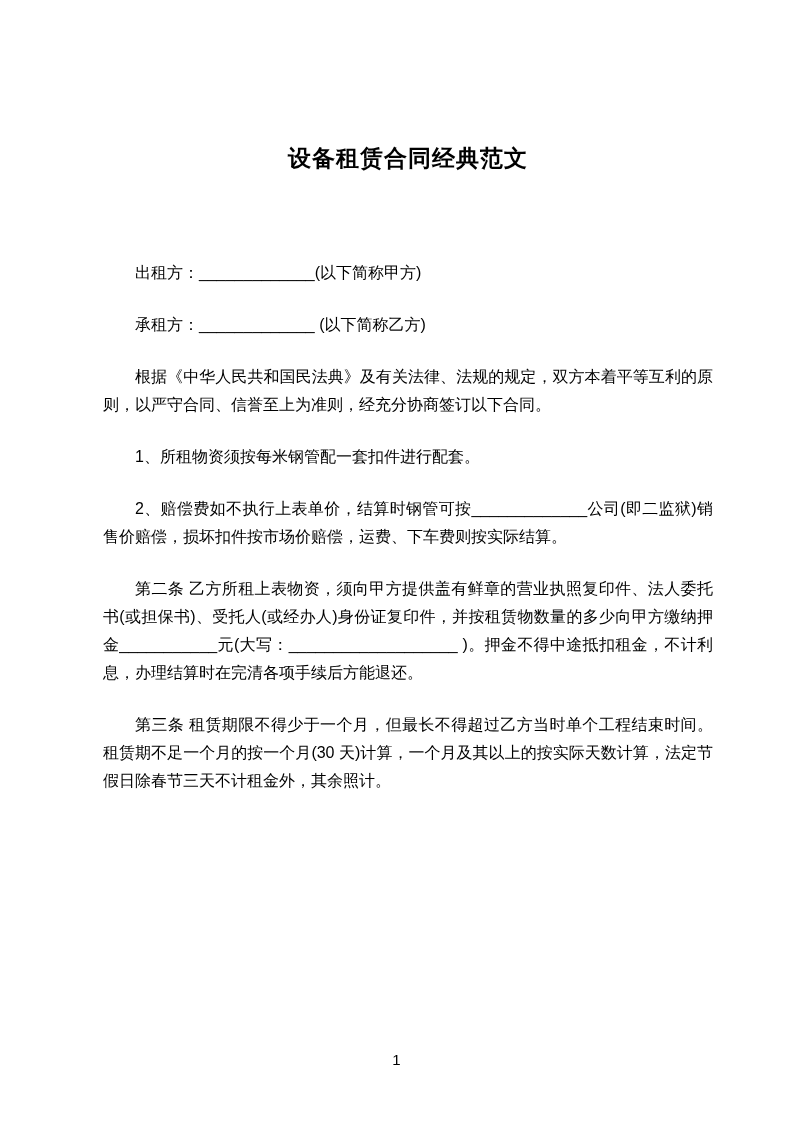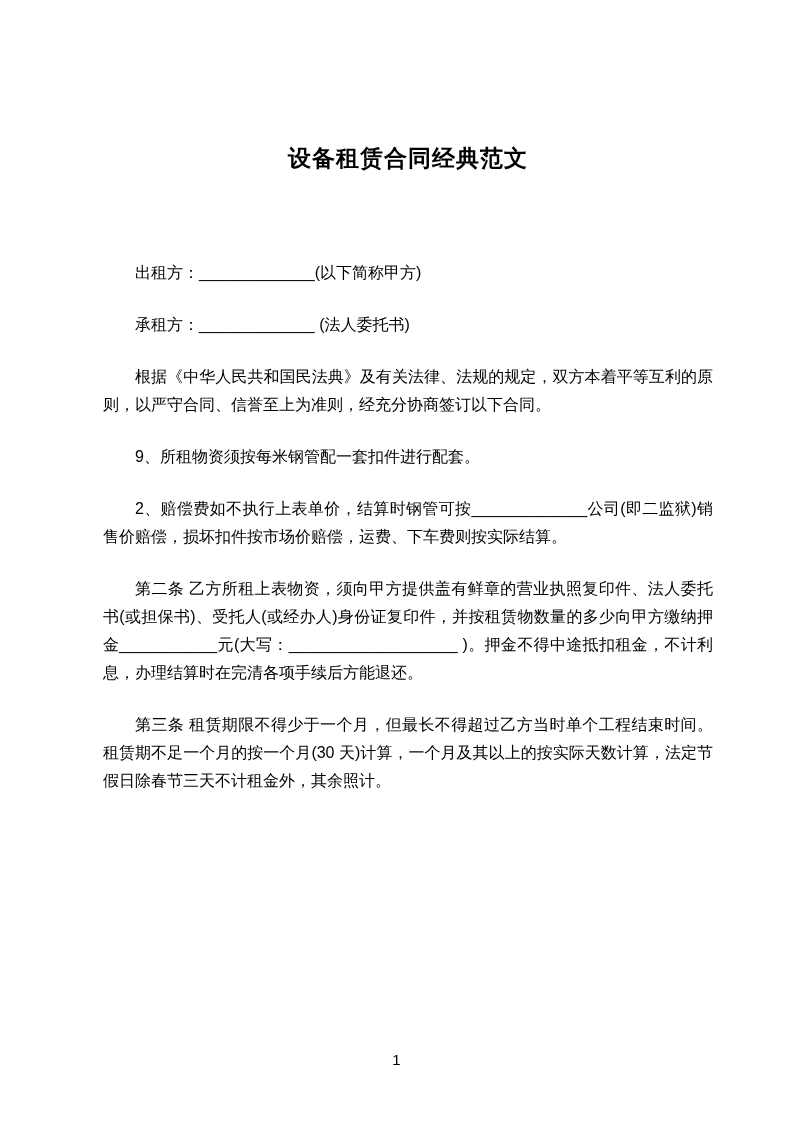--- a/index.html
+++ b/index.html
@@ -63,7 +63,7 @@
     <div class="body-block">
       <p class="para">出租方：_____________(以下简称甲方)</p>
 
-      <p class="para">承租方：_____________ (法人委托书)</p>
+      <p class="para">承租方：_____________ (以下简称乙方)</p>
 
       <p class="para">根据《中华人民共和国民法典》及有关法律、法规的规定，双方本着平等互利的原则，以严守合同、信誉至上为准则，经充分协商签订以下合同。</p>
 

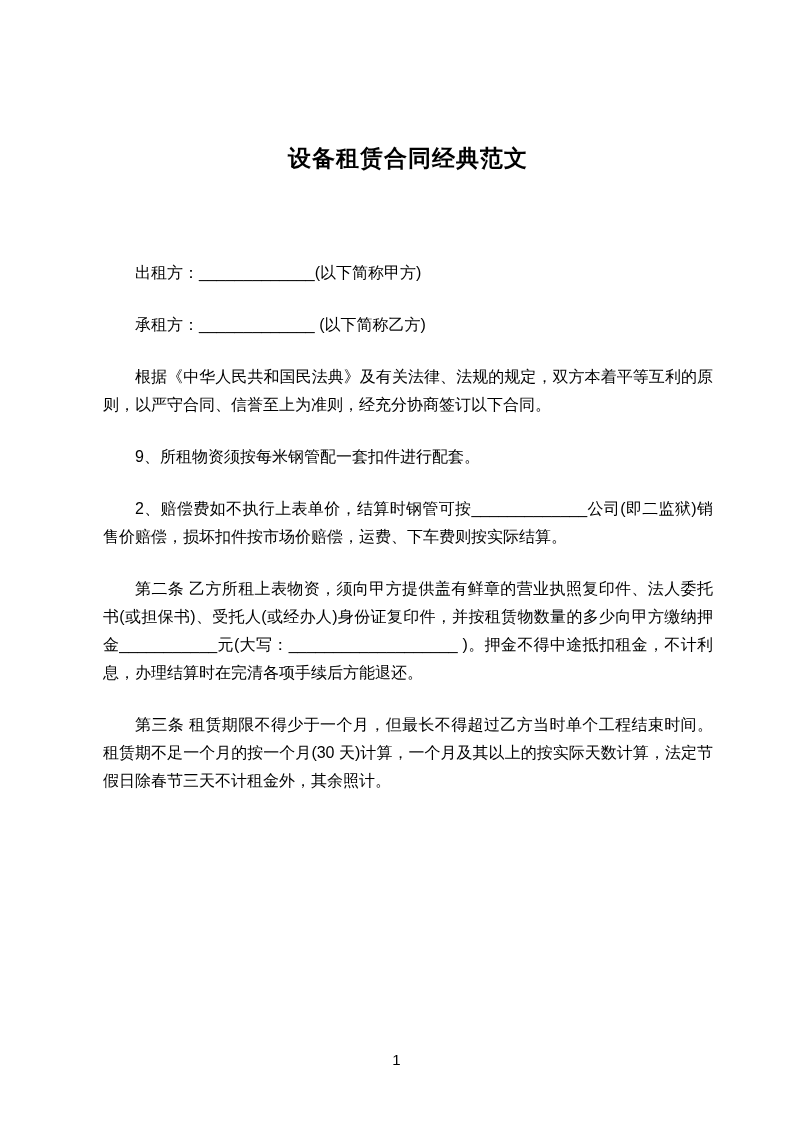--- a/index.html
+++ b/index.html
@@ -68,7 +68,7 @@
       <p class="para">根据《中华人民共和国民法典》及有关法律、法规的规定，双方本着平等互利的原则，以严守合同、信誉至上为准则，经充分协商签订以下合同。</p>
 
 
-      <p class="para">9、所租物资须按每米钢管配一套扣件进行配套。</p>
+      <p class="para">1、所租物资须按每米钢管配一套扣件进行配套。</p>
 
       <p class="para">2、赔偿费如不执行上表单价，结算时钢管可按_____________公司(即二监狱)销售价赔偿，损坏扣件按市场价赔偿，运费、下车费则按实际结算。</p>
 

